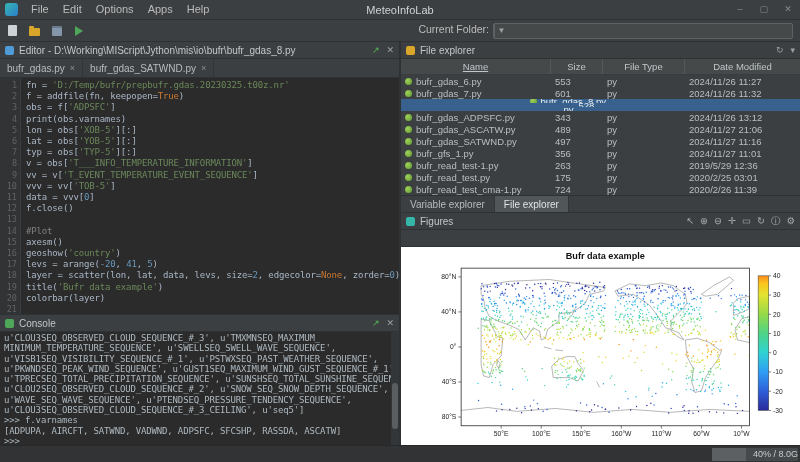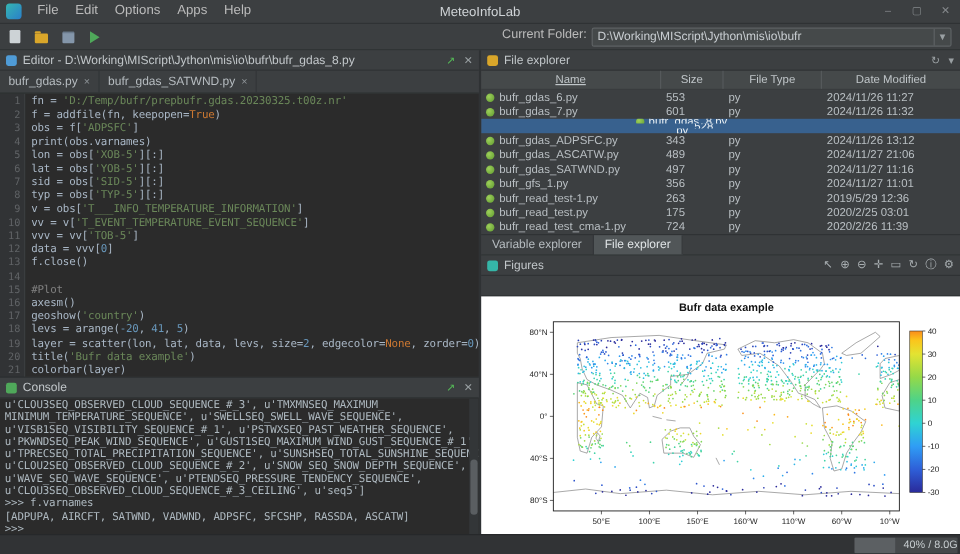--- a/index.html
+++ b/index.html
@@ -151,7 +151,6 @@
   <div class="cf-area">
     <span class="cf-label">Current Folder:</span>
     <div class="cf-combo">
-      <span class="cf-value">D:\Working\MIScript\Jython\mis\io\bufr</span>
       <span class="cf-arrow">▼</span>
     </div>
   </div>

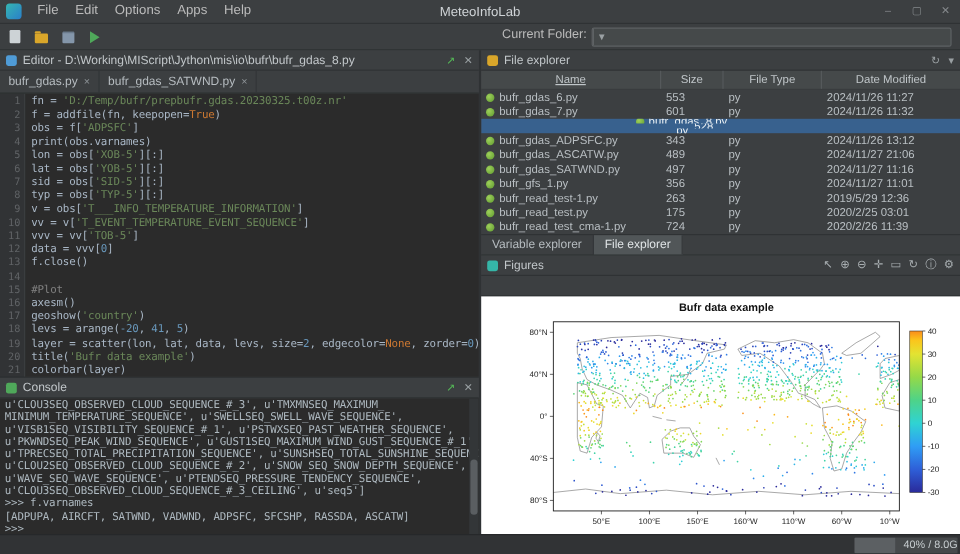--- a/index.html
+++ b/index.html
@@ -212,7 +212,6 @@
           <div class="cl"><span>print(obs.varnames)</span></div>
           <div class="cl"><span>lon = obs[</span><span class="tok-str">'XOB-5'</span><span>][:]</span></div>
           <div class="cl"><span>lat = obs[</span><span class="tok-str">'YOB-5'</span><span>][:]</span></div>
-          <div class="cl"><span>sid = obs[</span><span class="tok-str">'SID-5'</span><span>][:]</span></div>
           <div class="cl"><span>typ = obs[</span><span class="tok-str">'TYP-5'</span><span>][:]</span></div>
           <div class="cl"><span>v = obs[</span><span class="tok-str">'T___INFO_TEMPERATURE_INFORMATION'</span><span>]</span></div>
           <div class="cl"><span>vv = v[</span><span class="tok-str">'T_EVENT_TEMPERATURE_EVENT_SEQUENCE'</span><span>]</span></div>

